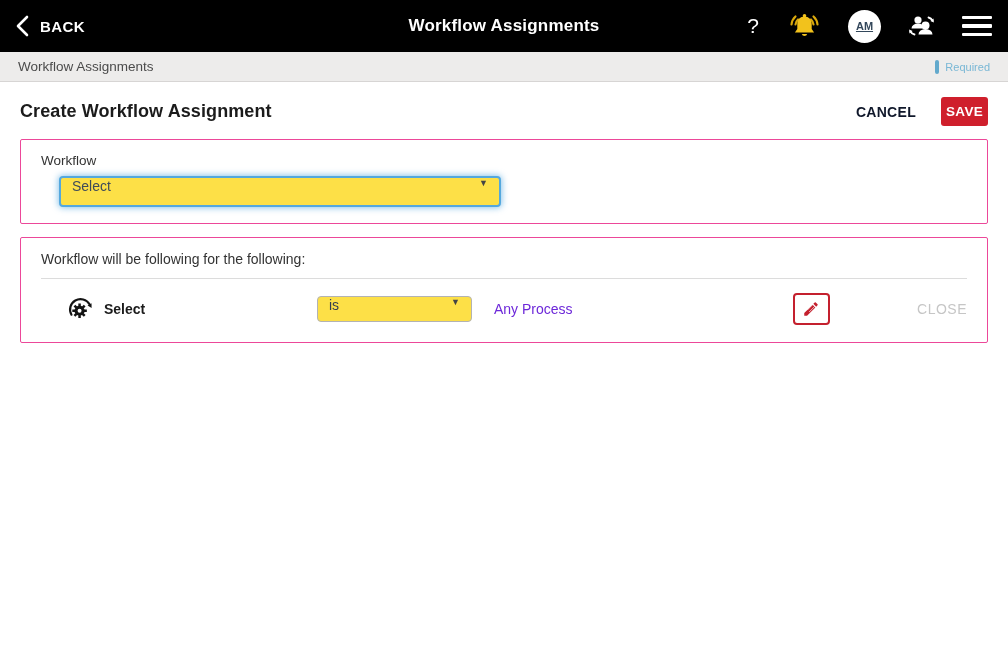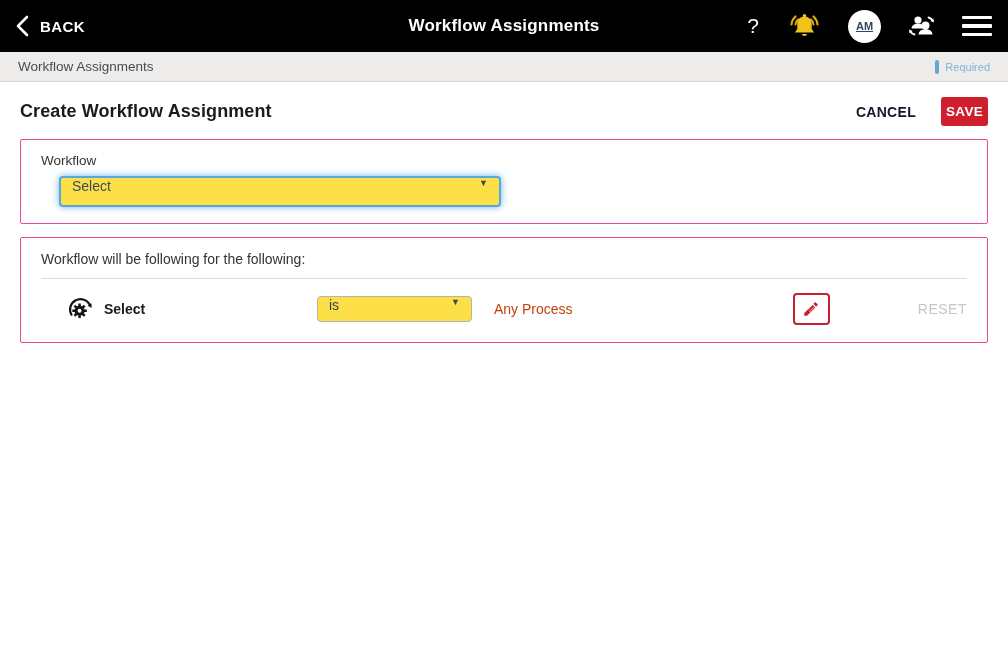--- a/index.html
+++ b/index.html
@@ -60,7 +60,7 @@
   .crit-left { display:flex; align-items:center; flex:0 0 258px; }
   .crit-left svg { margin-left:26px; display:block; }
   .crit-label { font-size:14px; font-weight:700; color:#1b1b1b; margin-left:10px; }
-  .crit-value { font-size:14px; color:#c2410c; margin-left:22px; }
+  .crit-value { font-size:14px; color:#6d28d9; margin-left:22px; }
   .edit-btn { margin-left:220px; width:37px; height:32px; background:#fff;
               border:2px solid #c4202e; border-radius:4px; cursor:pointer;
               display:flex; align-items:center; justify-content:center; }

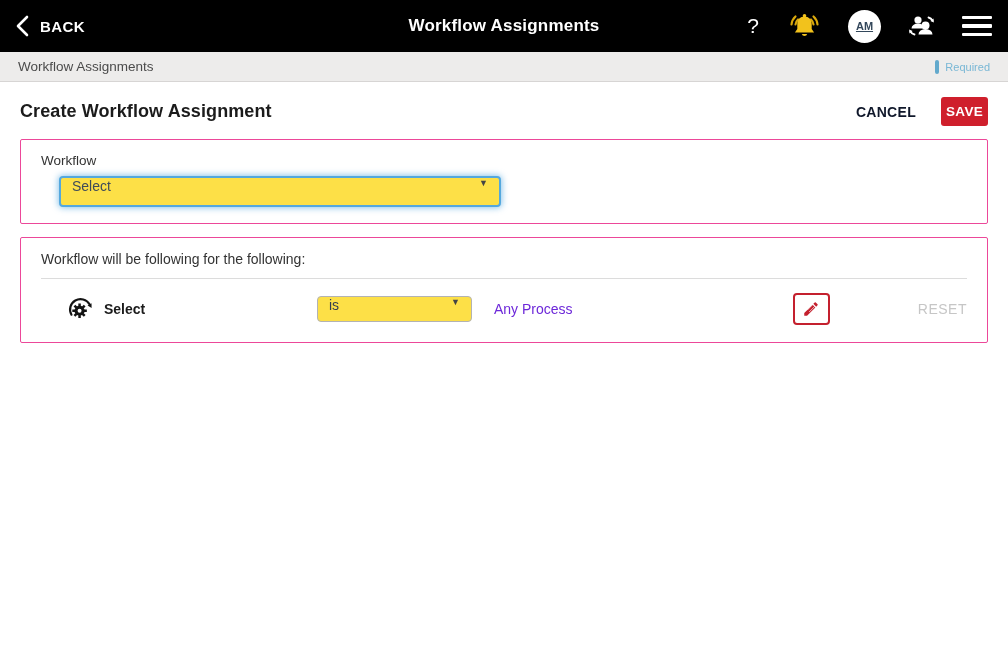--- a/index.html
+++ b/index.html
@@ -190,7 +190,7 @@
       </svg>
     </button>
 
-    <span class="reset-btn">RESET</span>
+    <span class="reset-btn">CLOSE</span>
   </div>
 </section>
 

